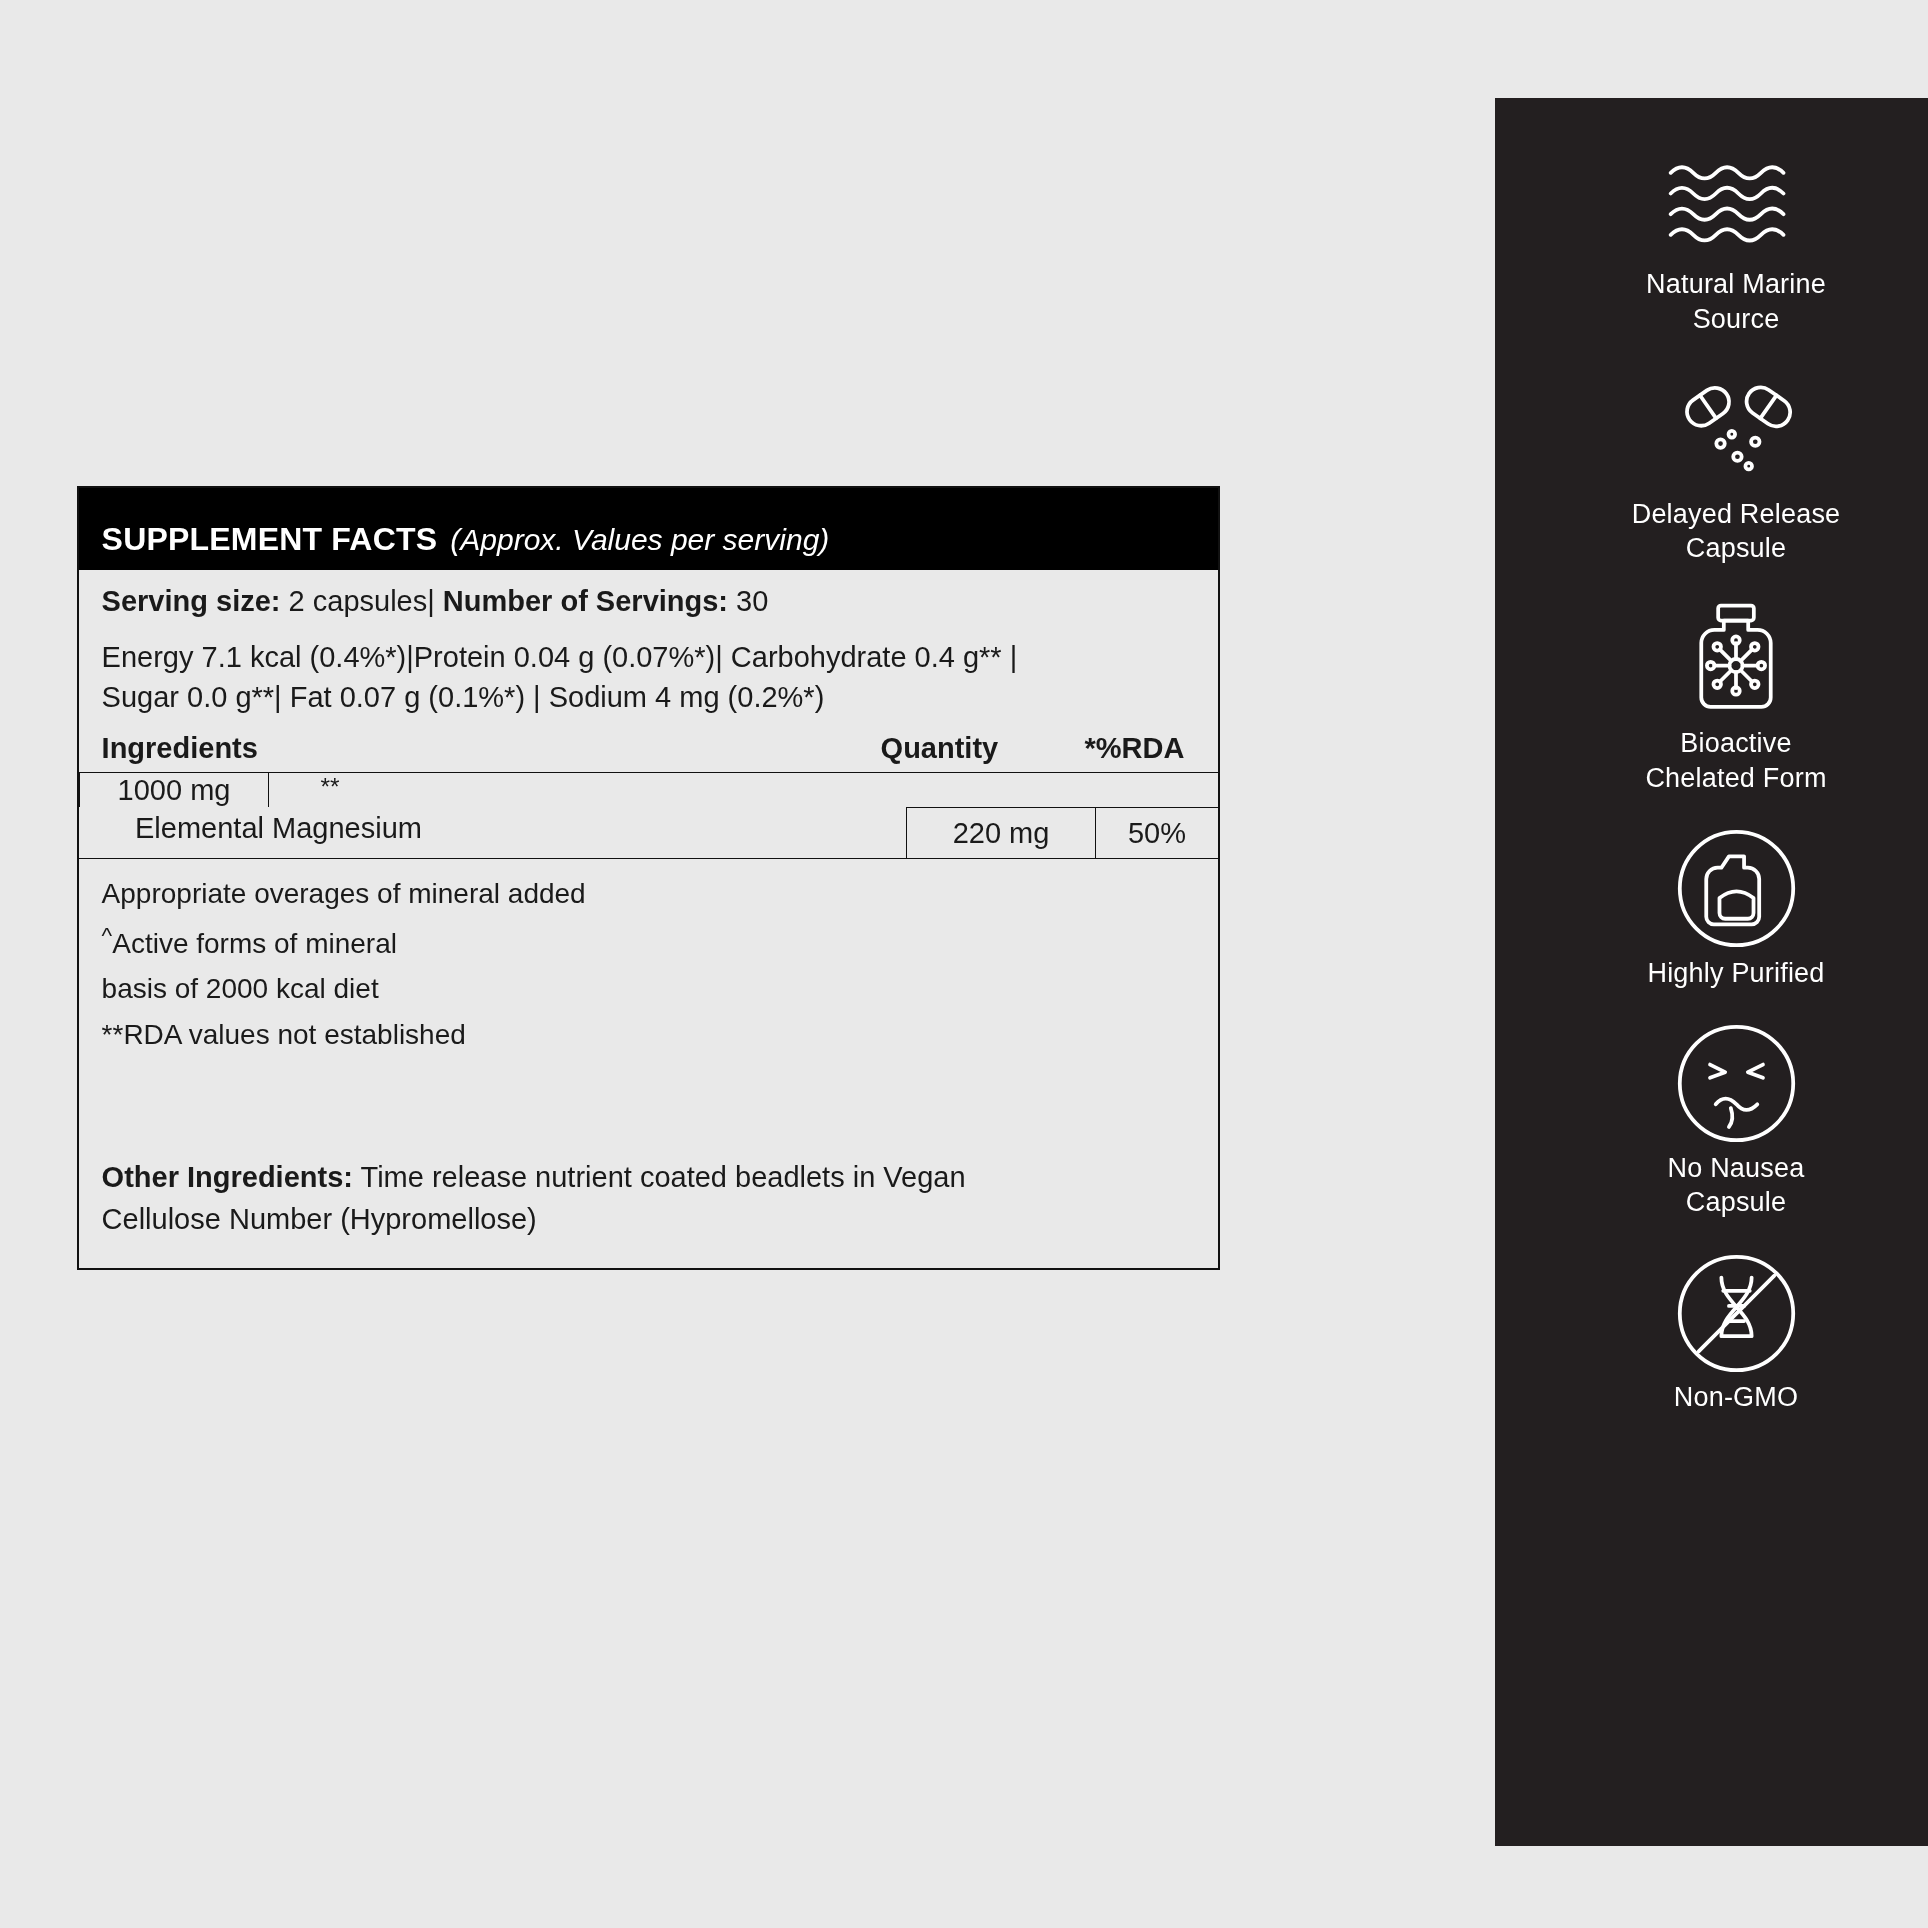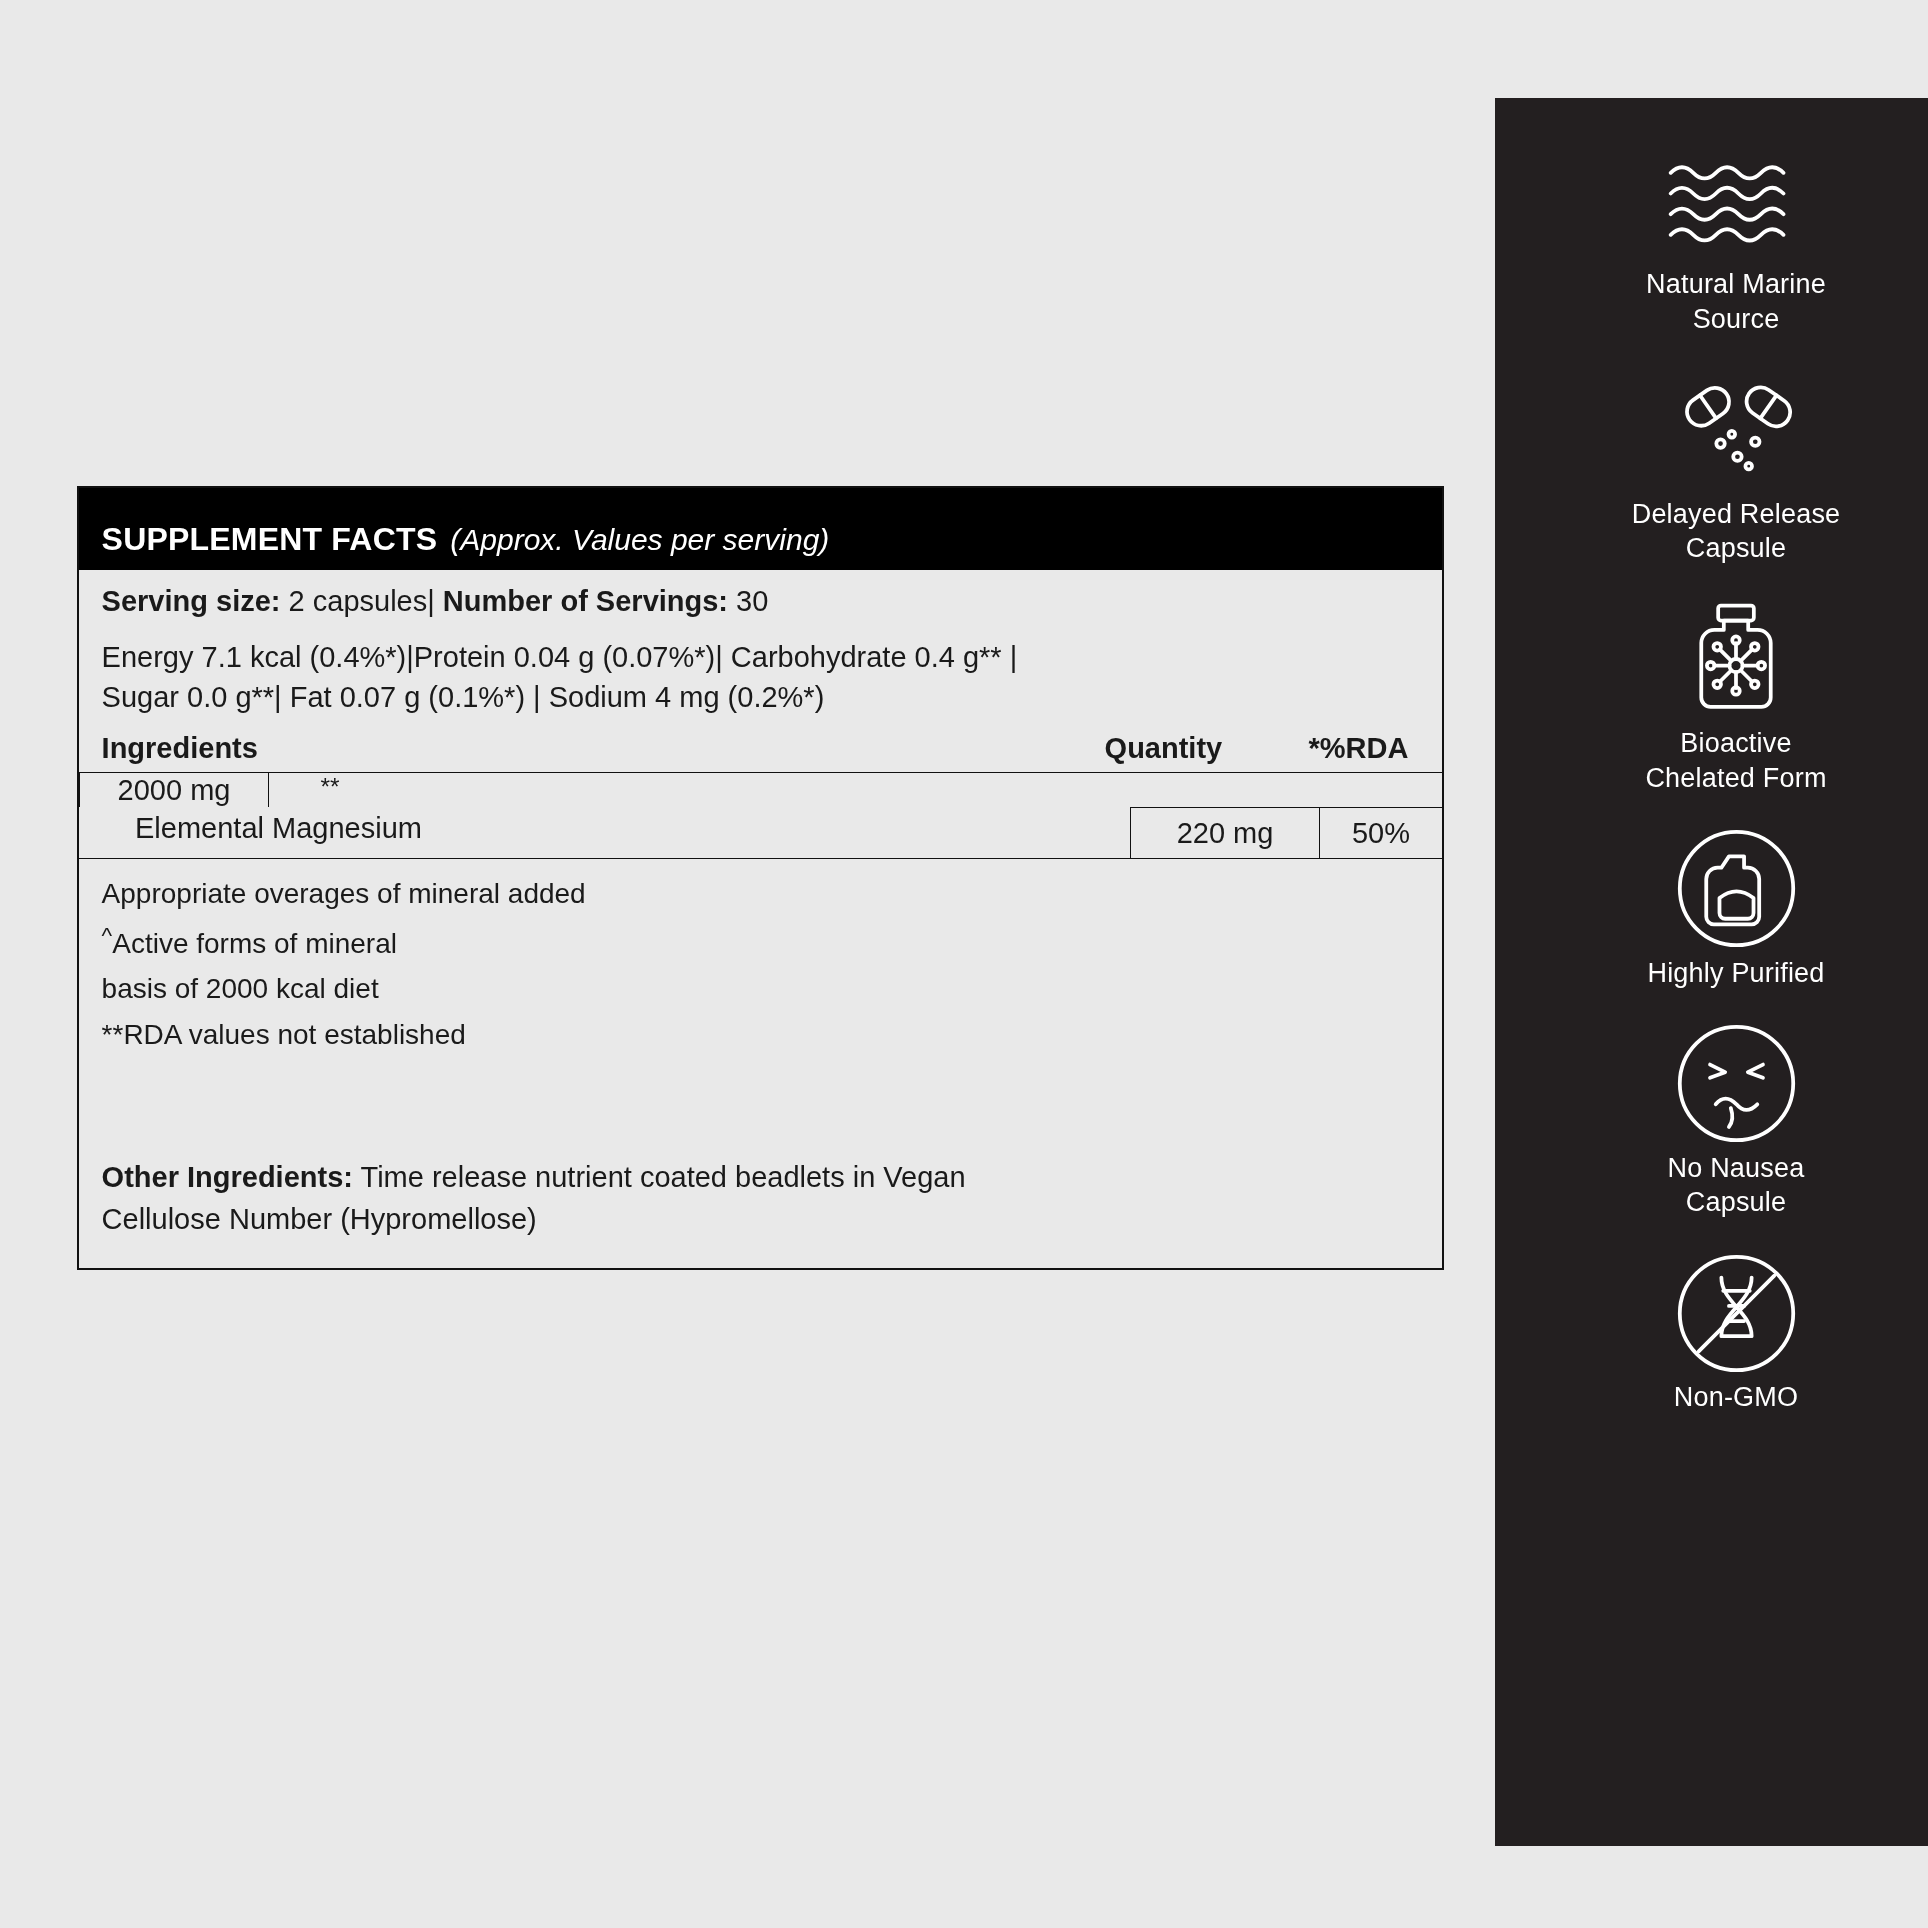--- a/index.html
+++ b/index.html
@@ -21,7 +21,7 @@
     position: absolute;
     left: 77px;
     top: 486px;
-    width: 1367px;
+    width: 1143px;
     border: 2.8px solid #111;
     background: #e9e9e9;
     box-sizing: border-box;

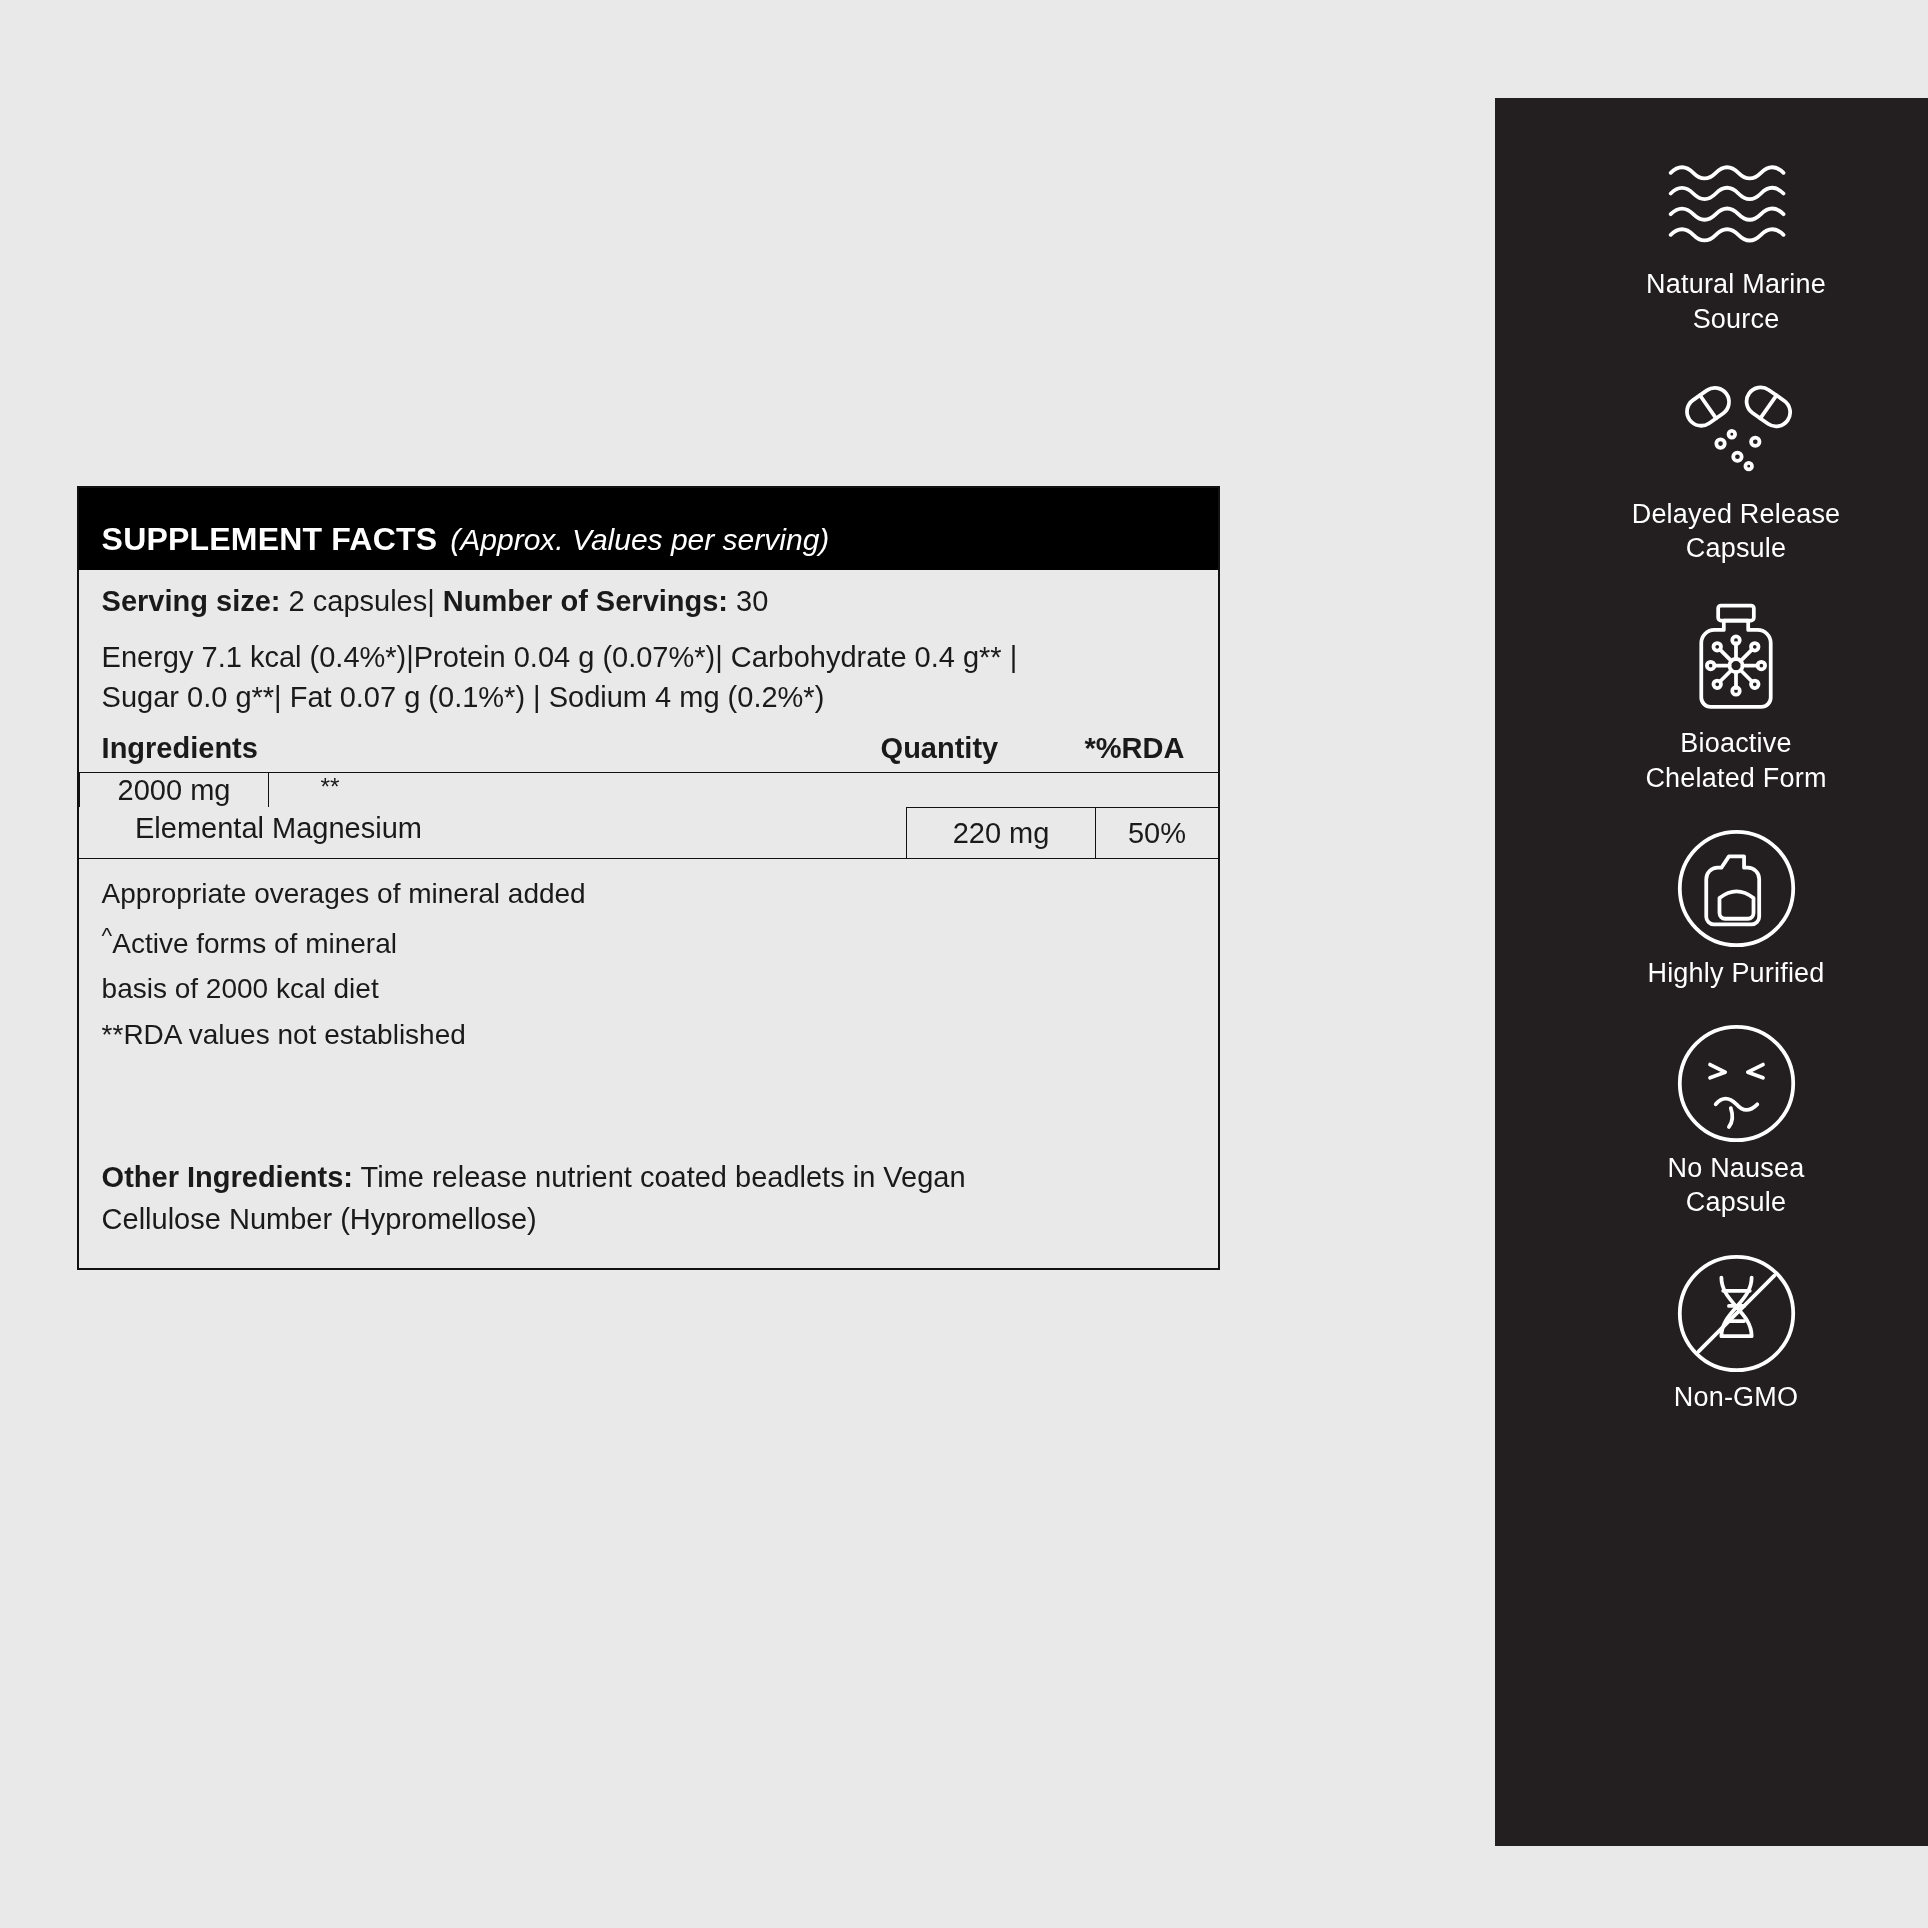--- a/index.html
+++ b/index.html
@@ -189,7 +189,7 @@
 
   <div class="ing-table">
     <div class="ing-row first">
-      <div class="c-qty">2000 mg</div>
+      <div class="c-qty">1000 mg</div>
       <div class="c-rda">**</div>
     </div>
     <div class="ing-row second">

